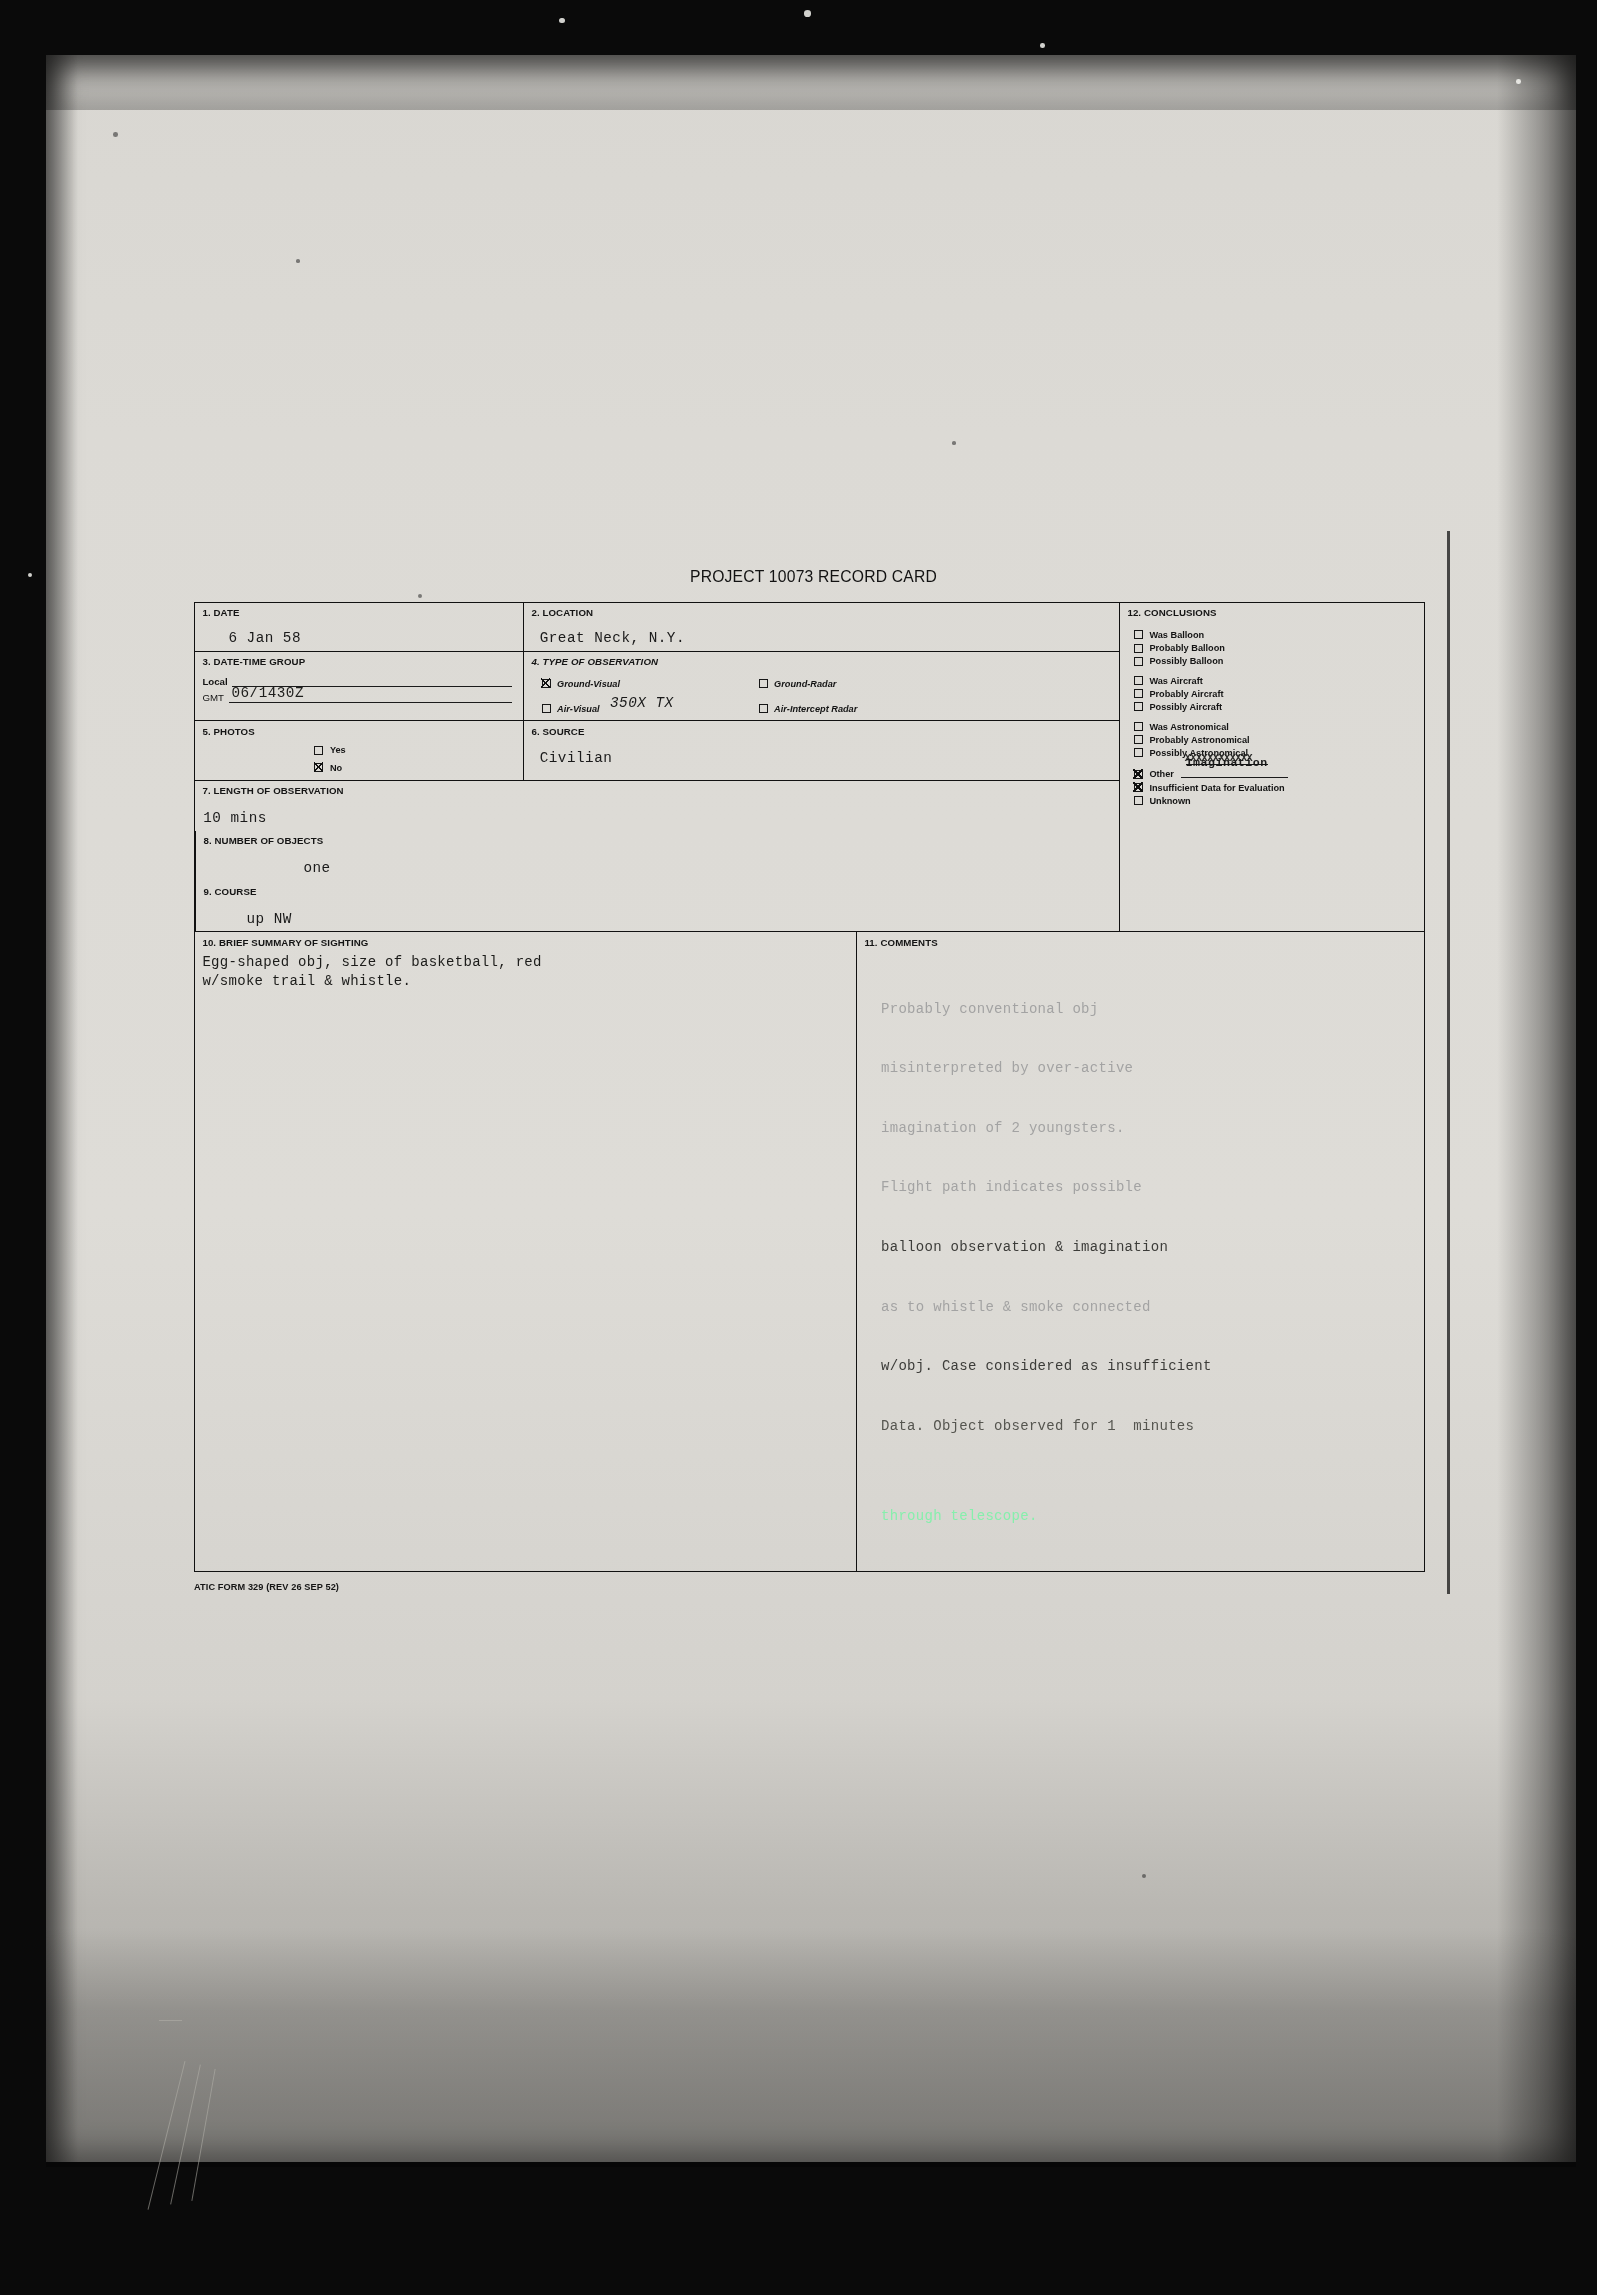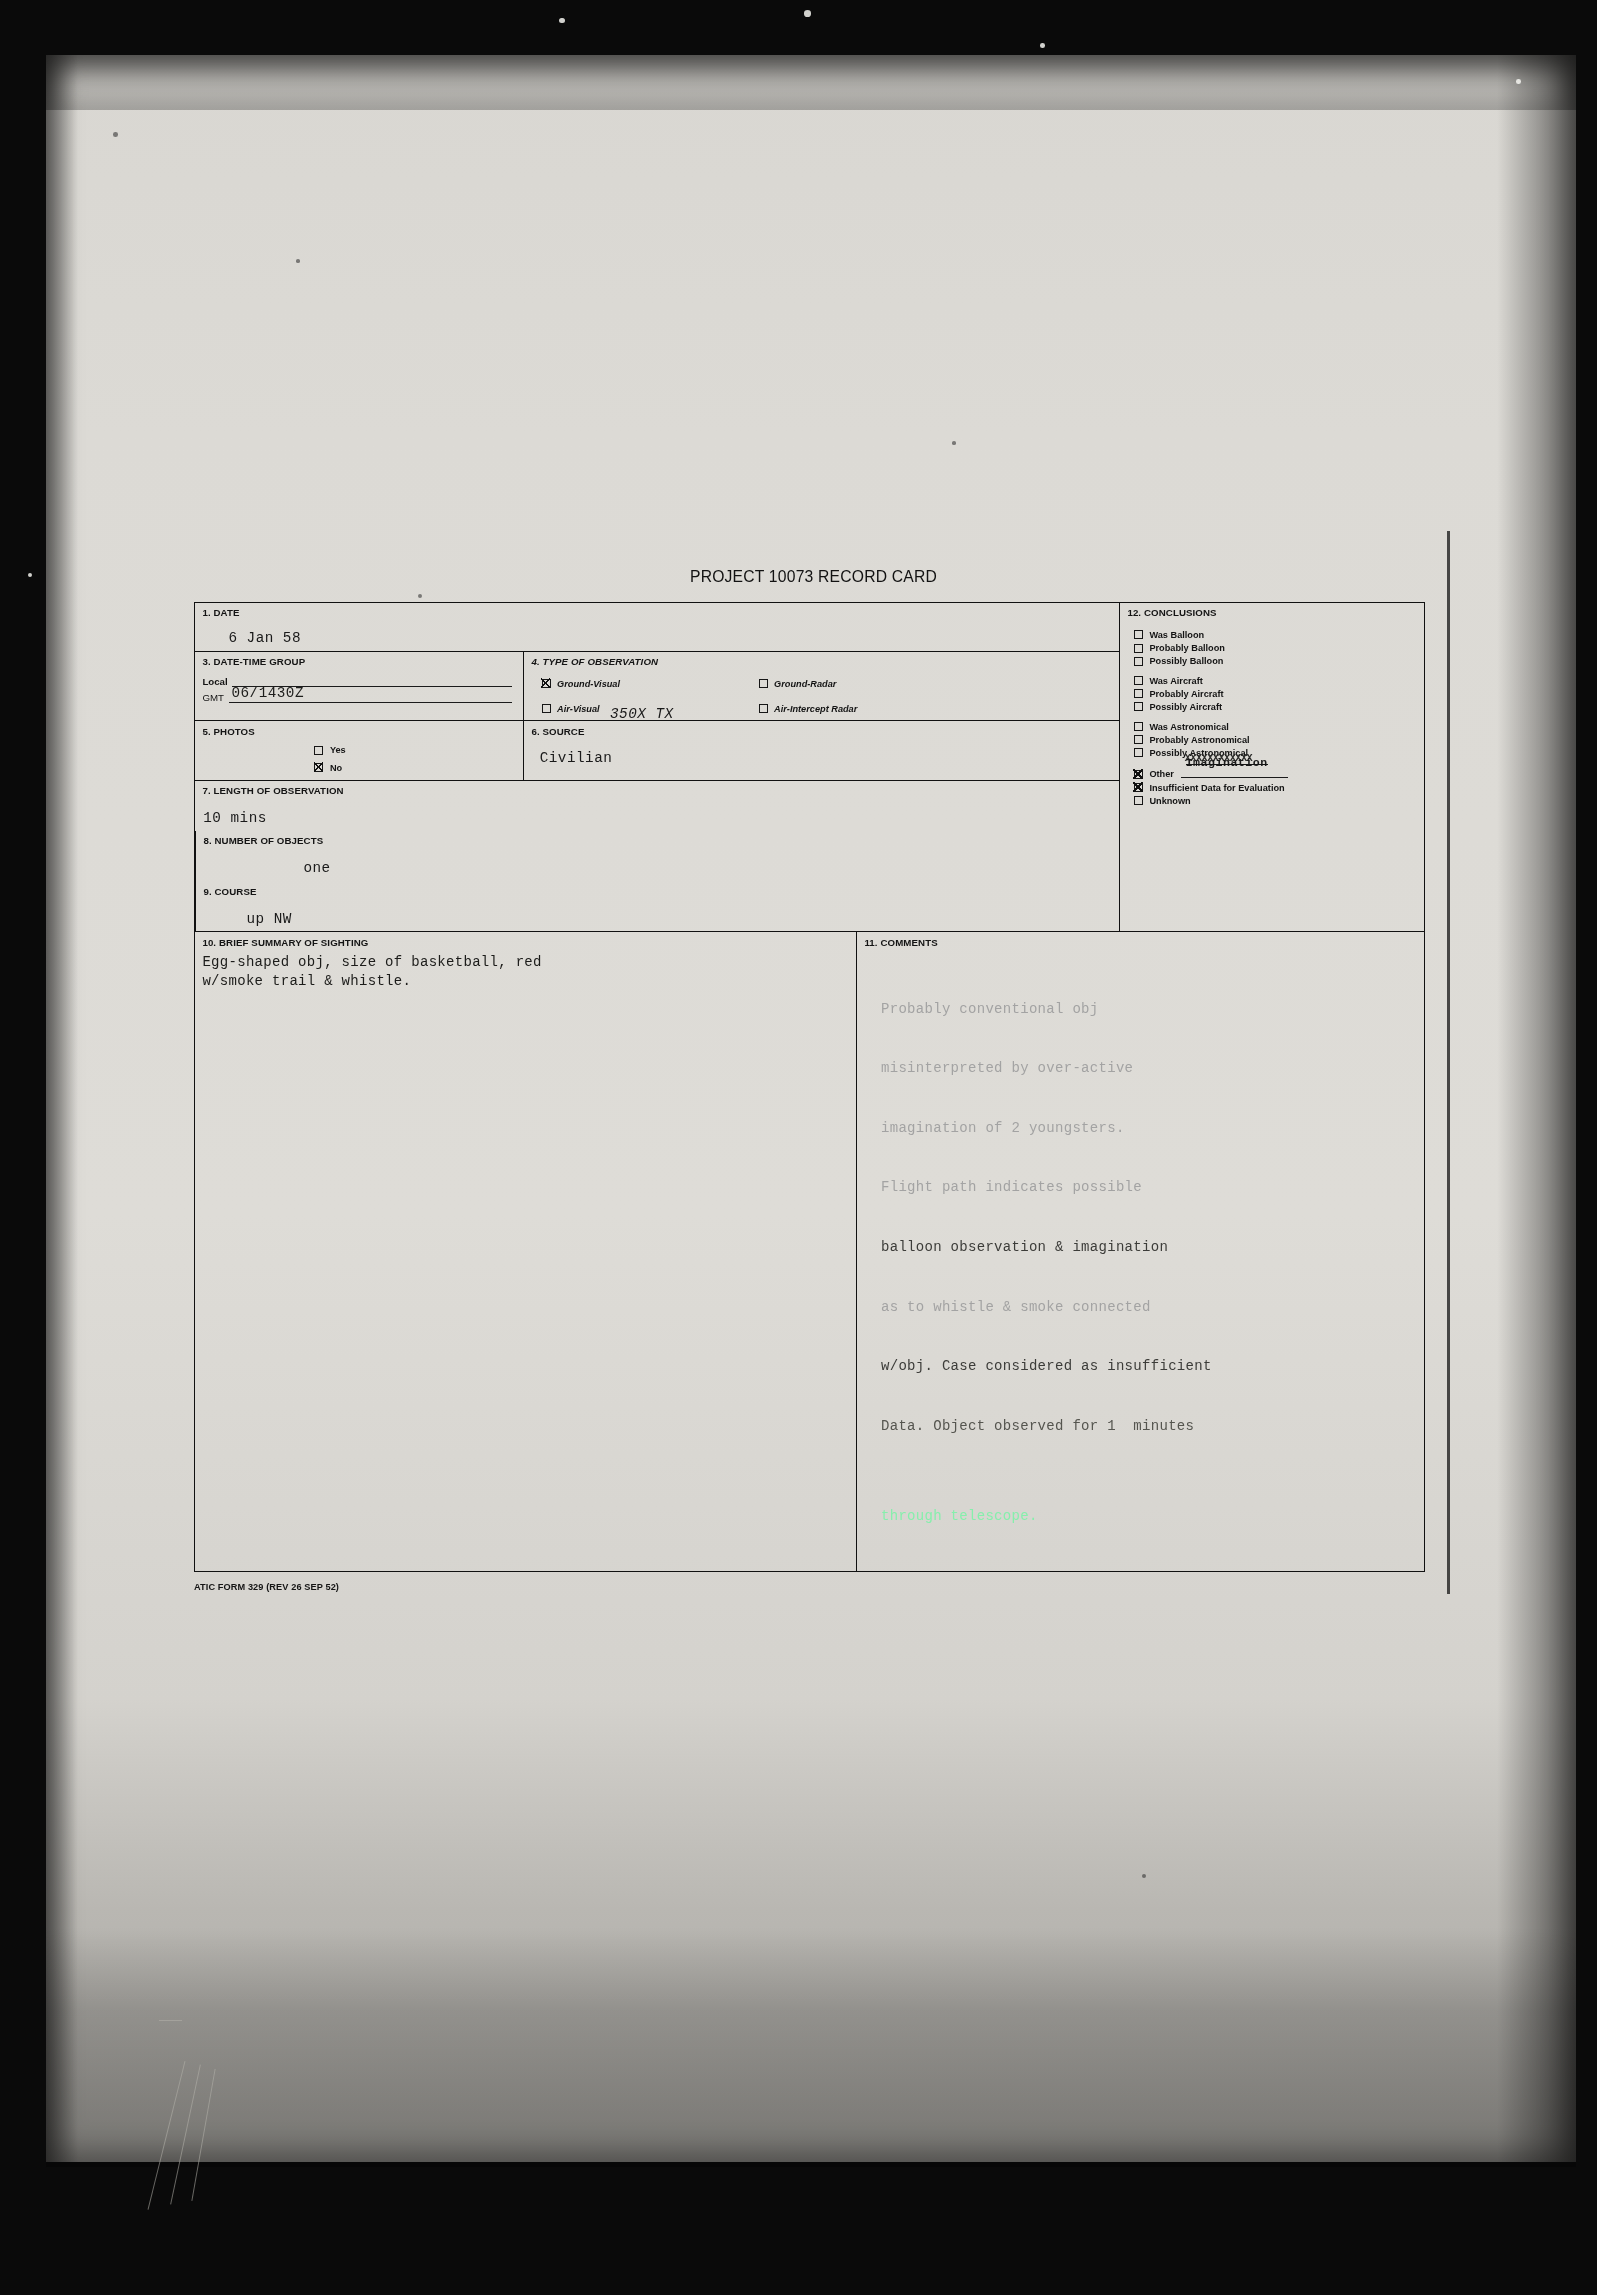--- a/index.html
+++ b/index.html
@@ -303,6 +303,13 @@
               <span>DATE</span>
             </div>
             <div class="typed" style="margin-top:12px;margin-left:26px;">6 Jan 58</div>
+          </div>
+          <div class="cell c2 bl">
+            <div class="lbl">
+              <span>2.</span>
+              <span>LOCATION</span>
+            </div>
+            <div class="typed" style="margin-top:12px;margin-left:8.3px;">Great Neck, N.Y.</div>
           </div>
         </div>
 

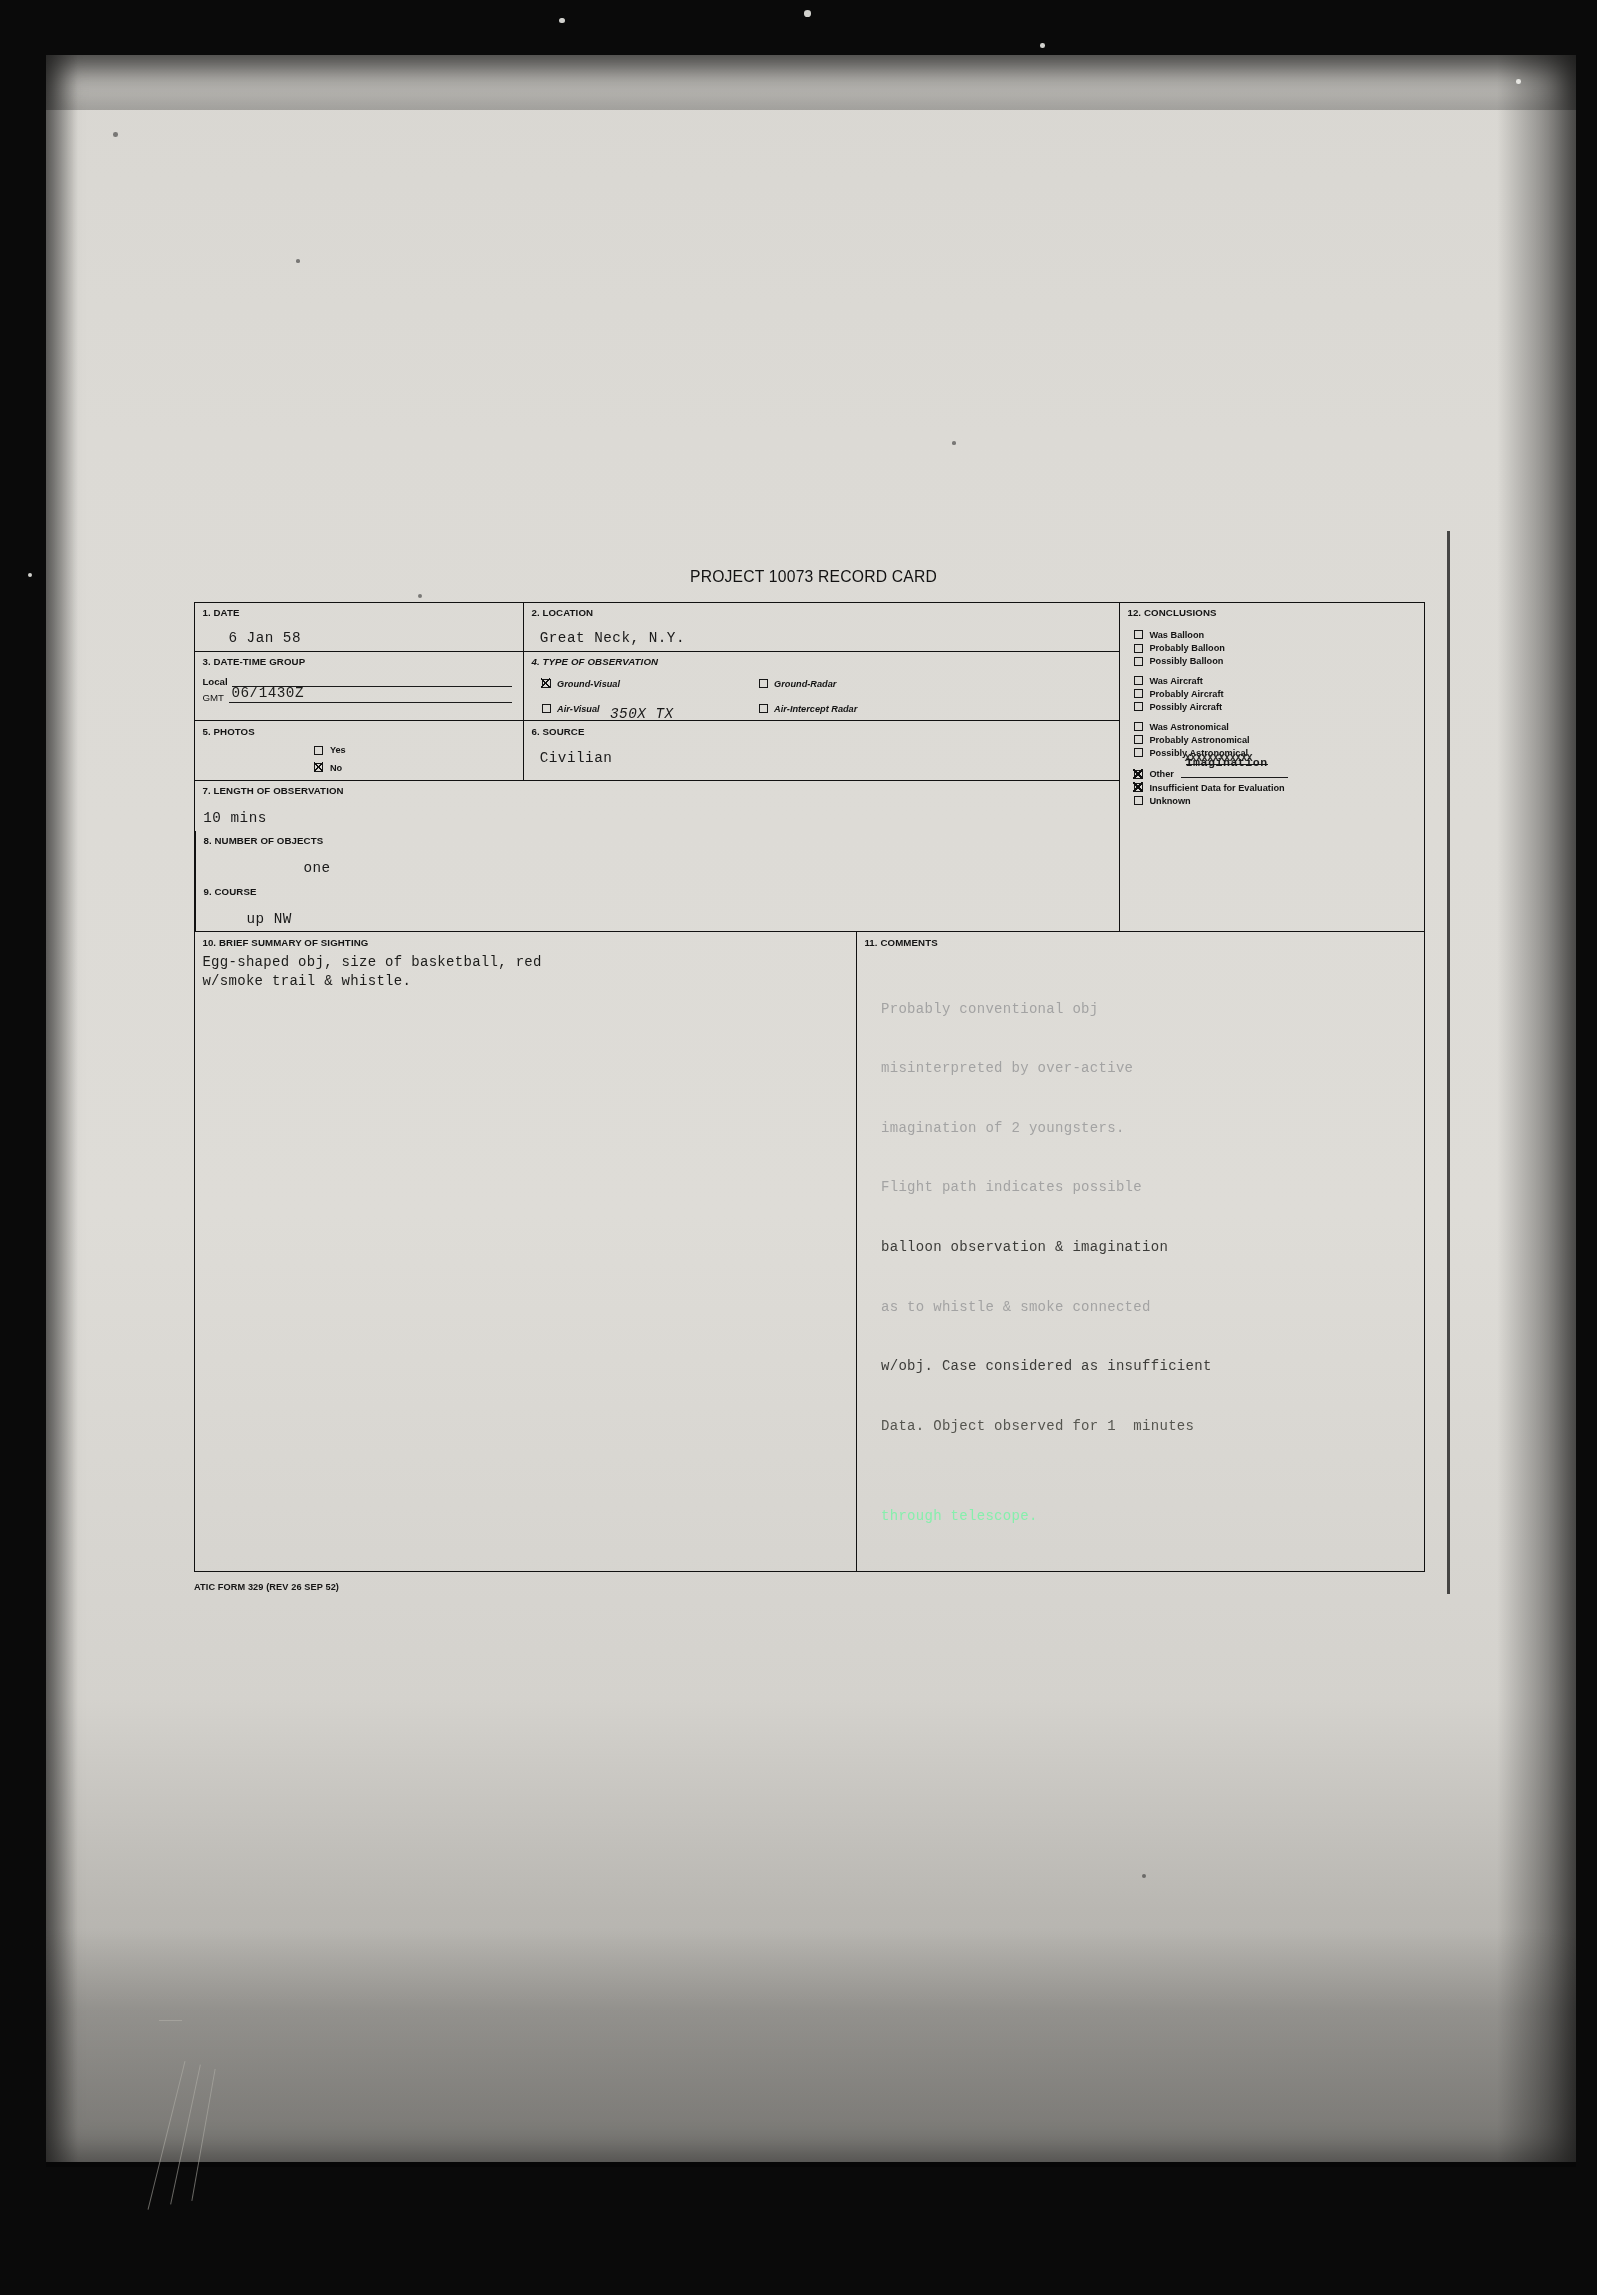--- a/index.html
+++ b/index.html
@@ -355,7 +355,7 @@
                 </div>
               </div>
             </div>
-            <div class="obs-typed" style="left:86px;top:54px;">350X TX</div>
+            <div class="obs-typed" style="left:86px;top:43px;">350X TX</div>
           </div>
         </div>
 

